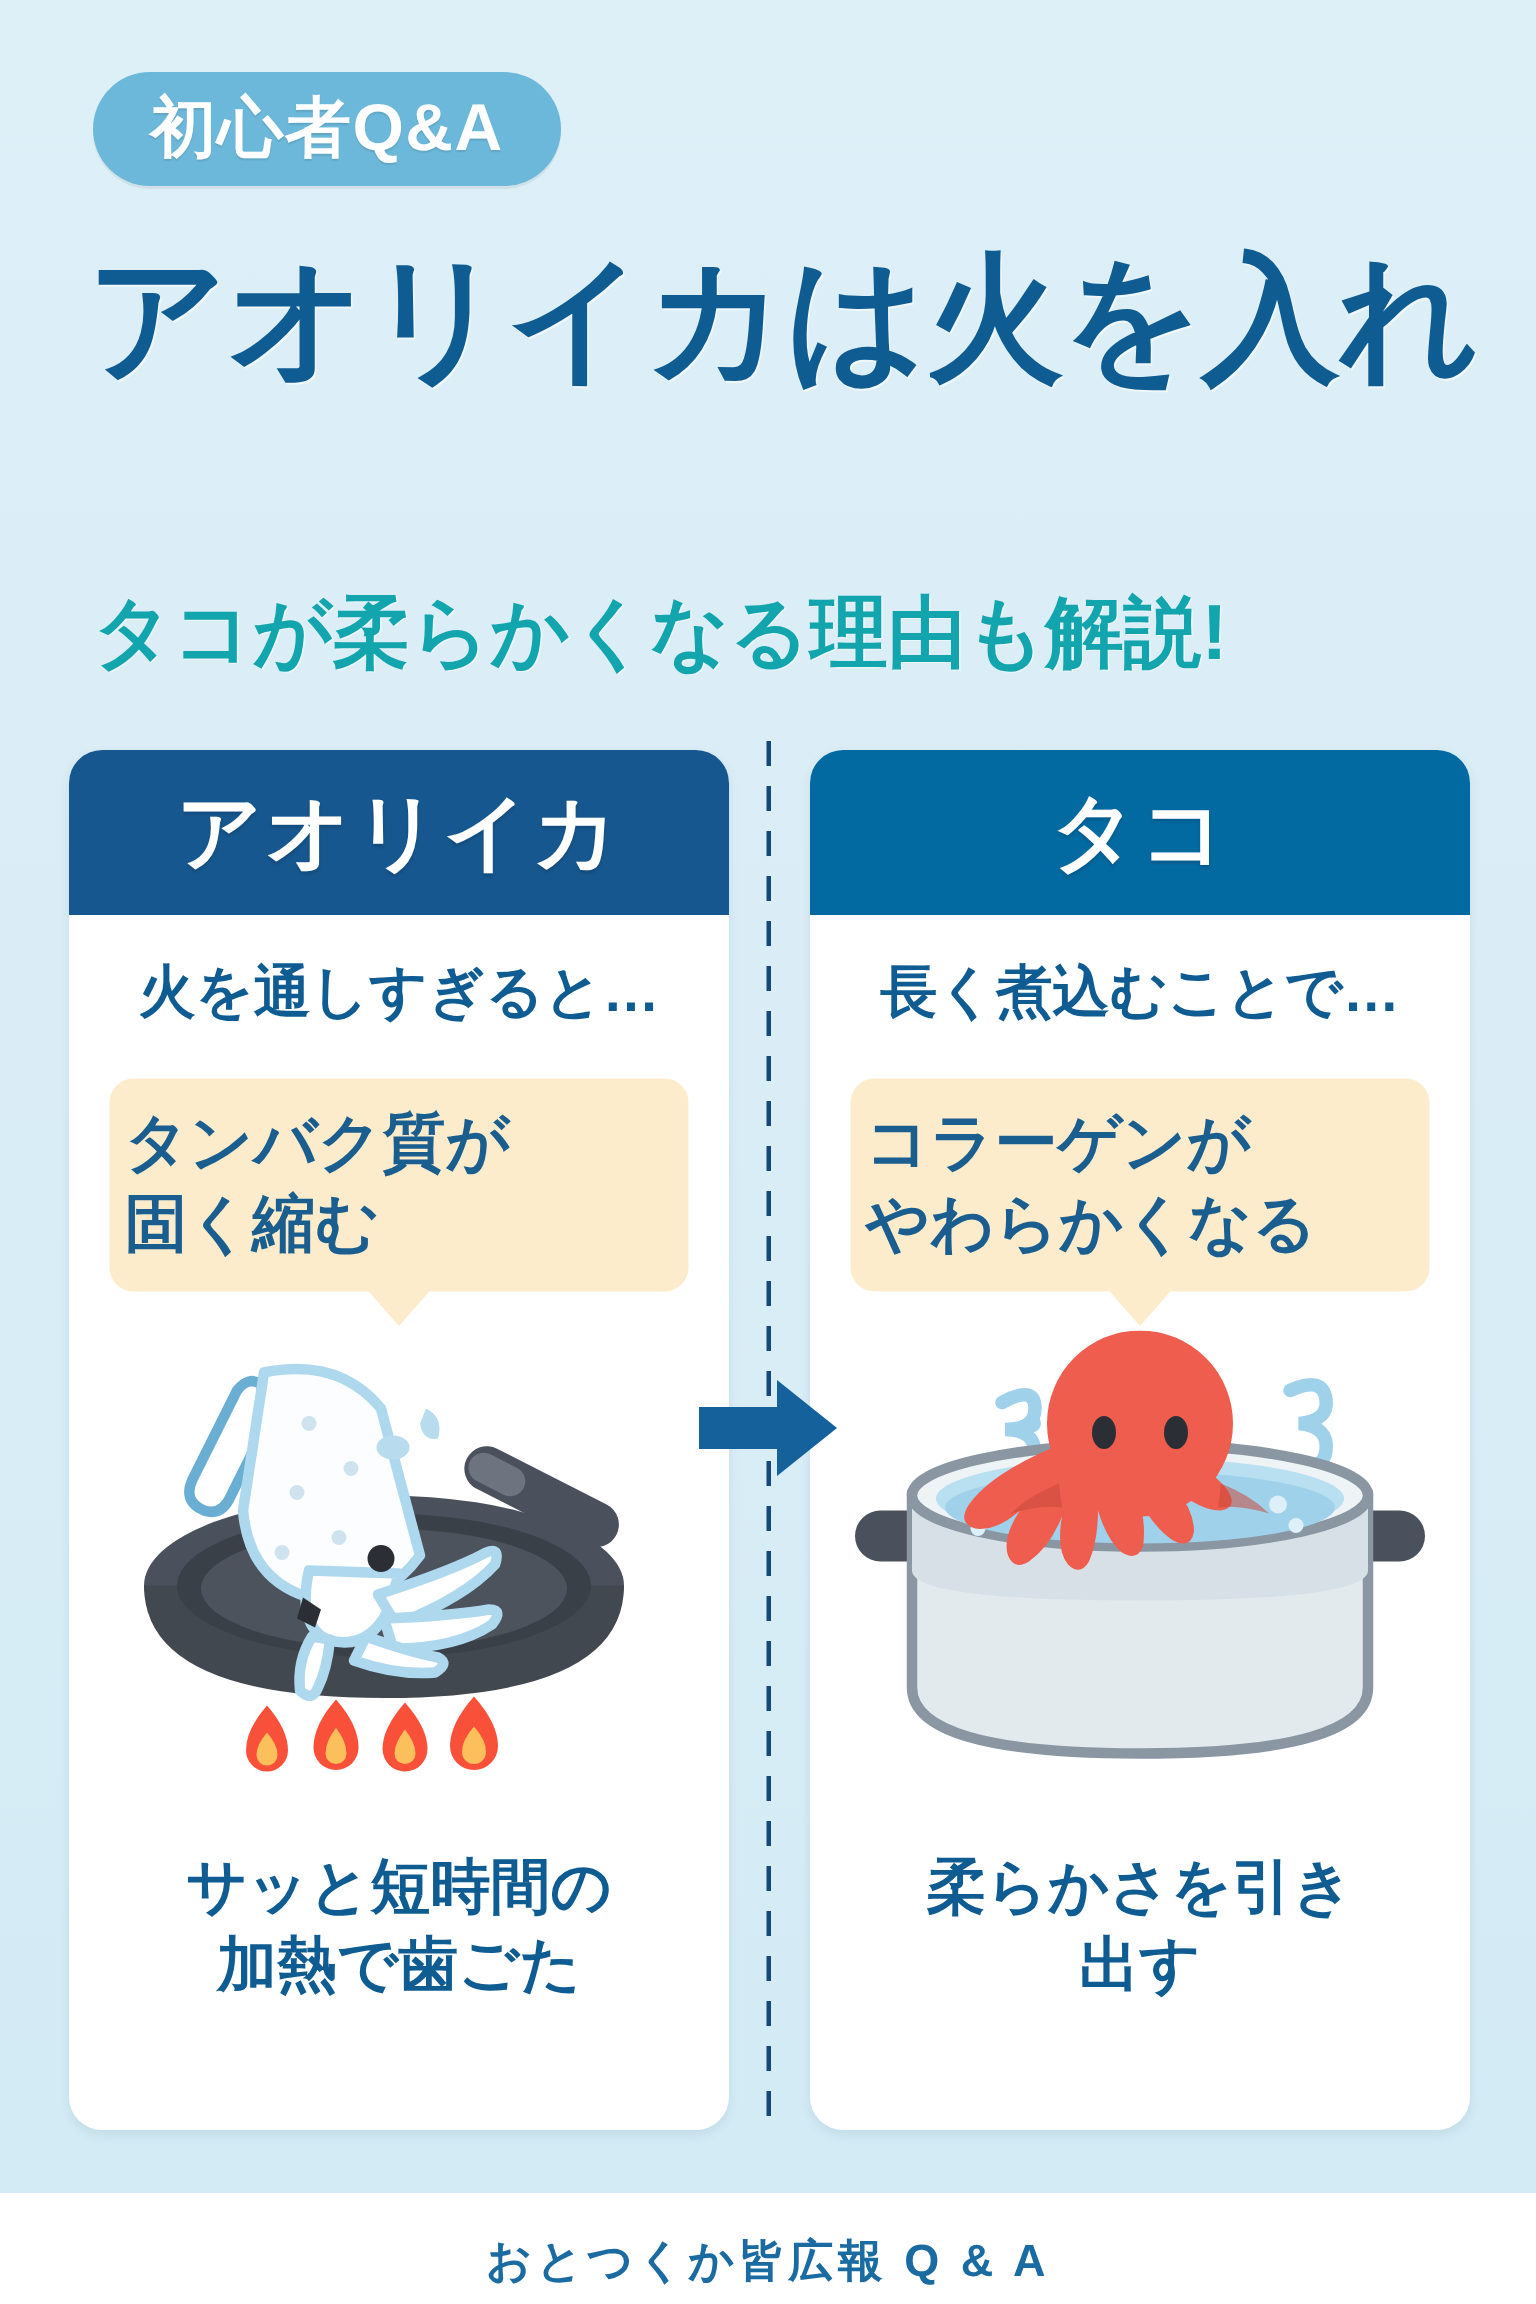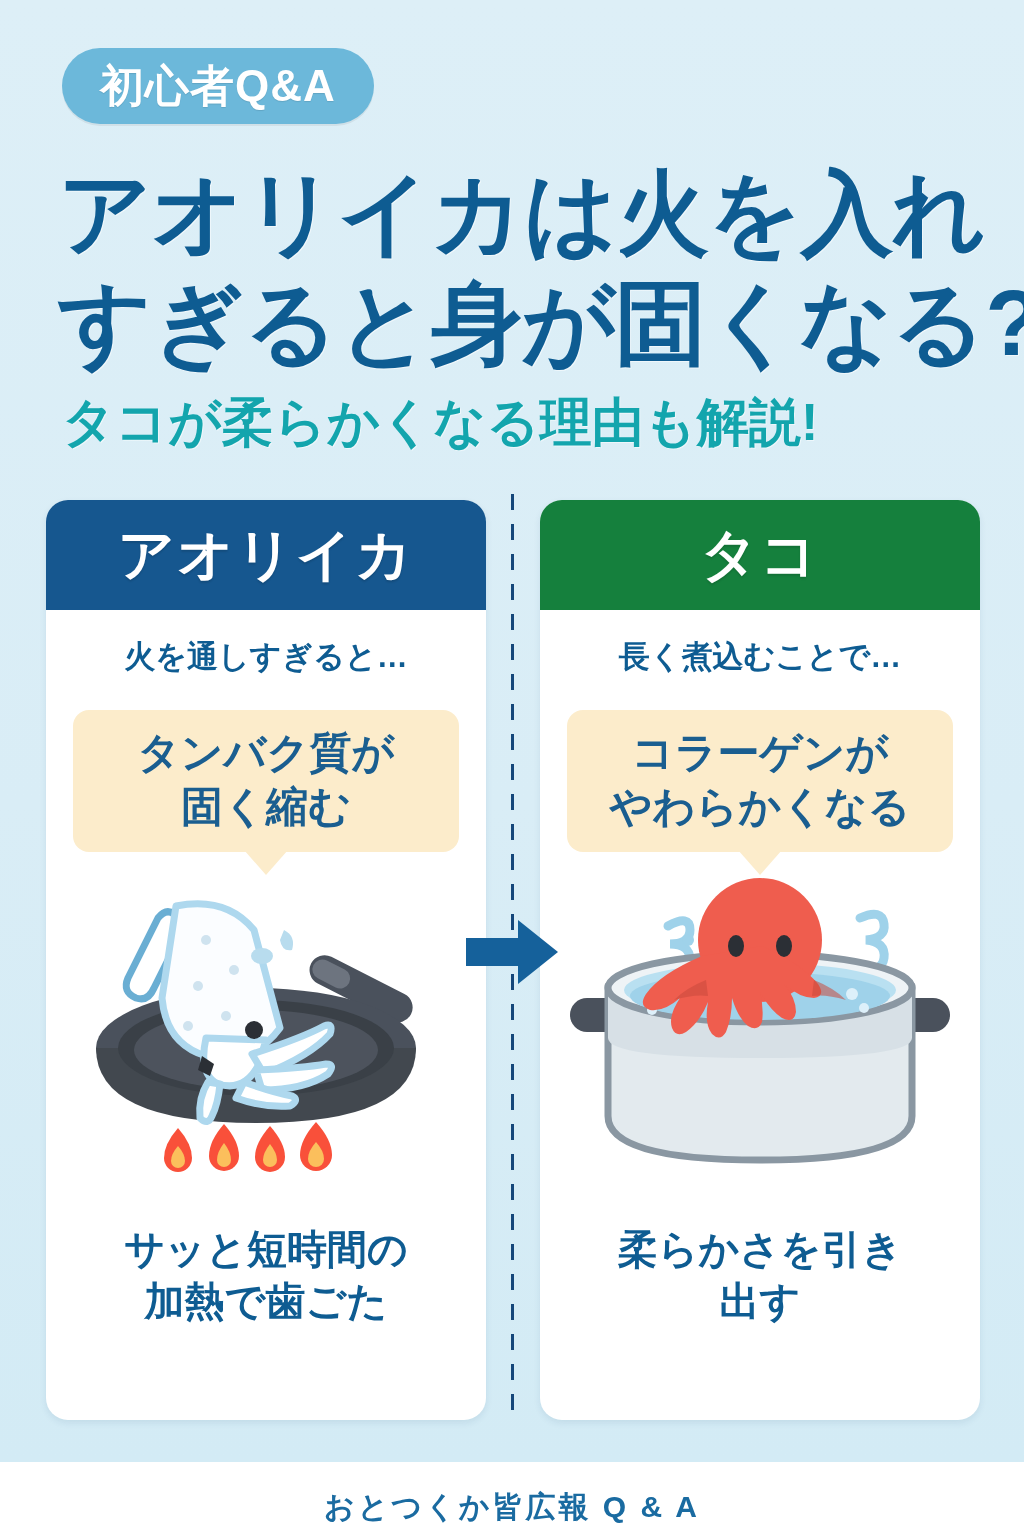--- a/index.html
+++ b/index.html
@@ -146,7 +146,6 @@
 
   <div class="headline">
     <div class="headline-line">アオリイカは火を入れ</div>
-    <div class="headline-line">すぎると身が固くなる?</div>
   </div>
   <div class="subhead">タコが柔らかくなる理由も解説!</div>
 

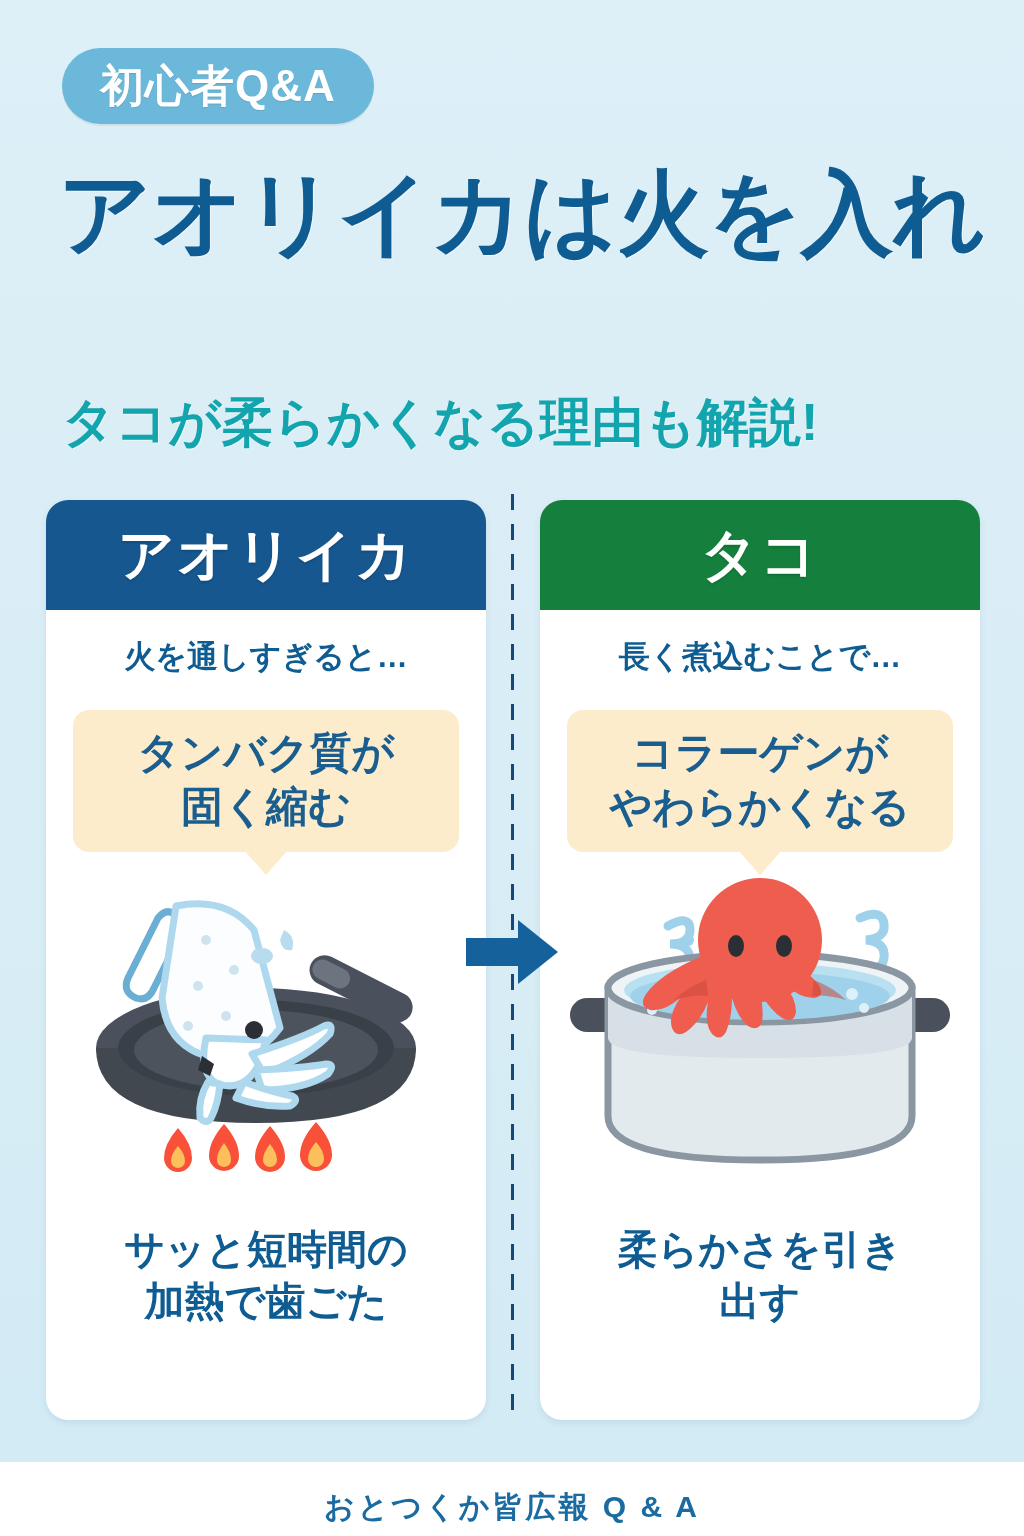--- a/index.html
+++ b/index.html
@@ -73,7 +73,7 @@
     height:110px; display:flex; align-items:center; justify-content:center;
   }
   .card-header.left  { background:#16578f; }
-  .card-header.right { background:#15803d; }
+  .card-header.right { background:#0369a1; }
   .card-header-text {
     color:#ffffff; font-size:56px; font-weight:bold; letter-spacing:2px;
     line-height:1; text-shadow:0 2px 2px rgba(0,0,0,0.13);

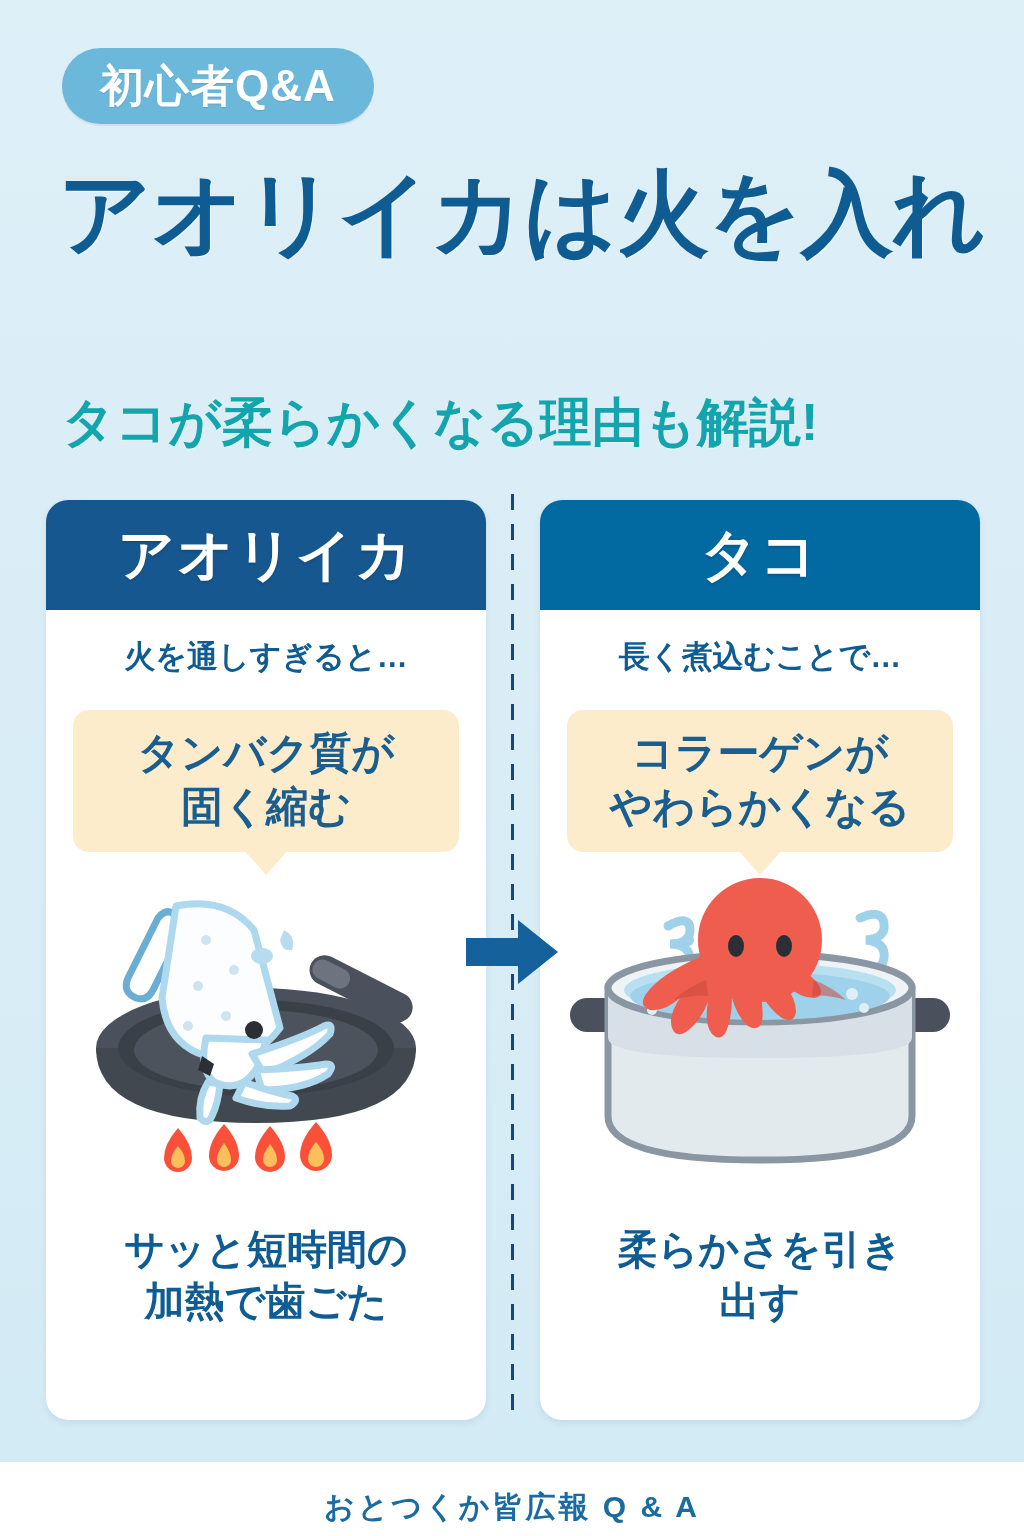--- a/index.html
+++ b/index.html
@@ -81,7 +81,7 @@
 
   .card-lead {
     margin-top:26px; text-align:center;
-    color:#0e5c92; font-size:31px; font-weight:bold; letter-spacing:0px;
+    color:#0e5c92; font-size:38px; font-weight:bold; letter-spacing:0px;
   }
 
   

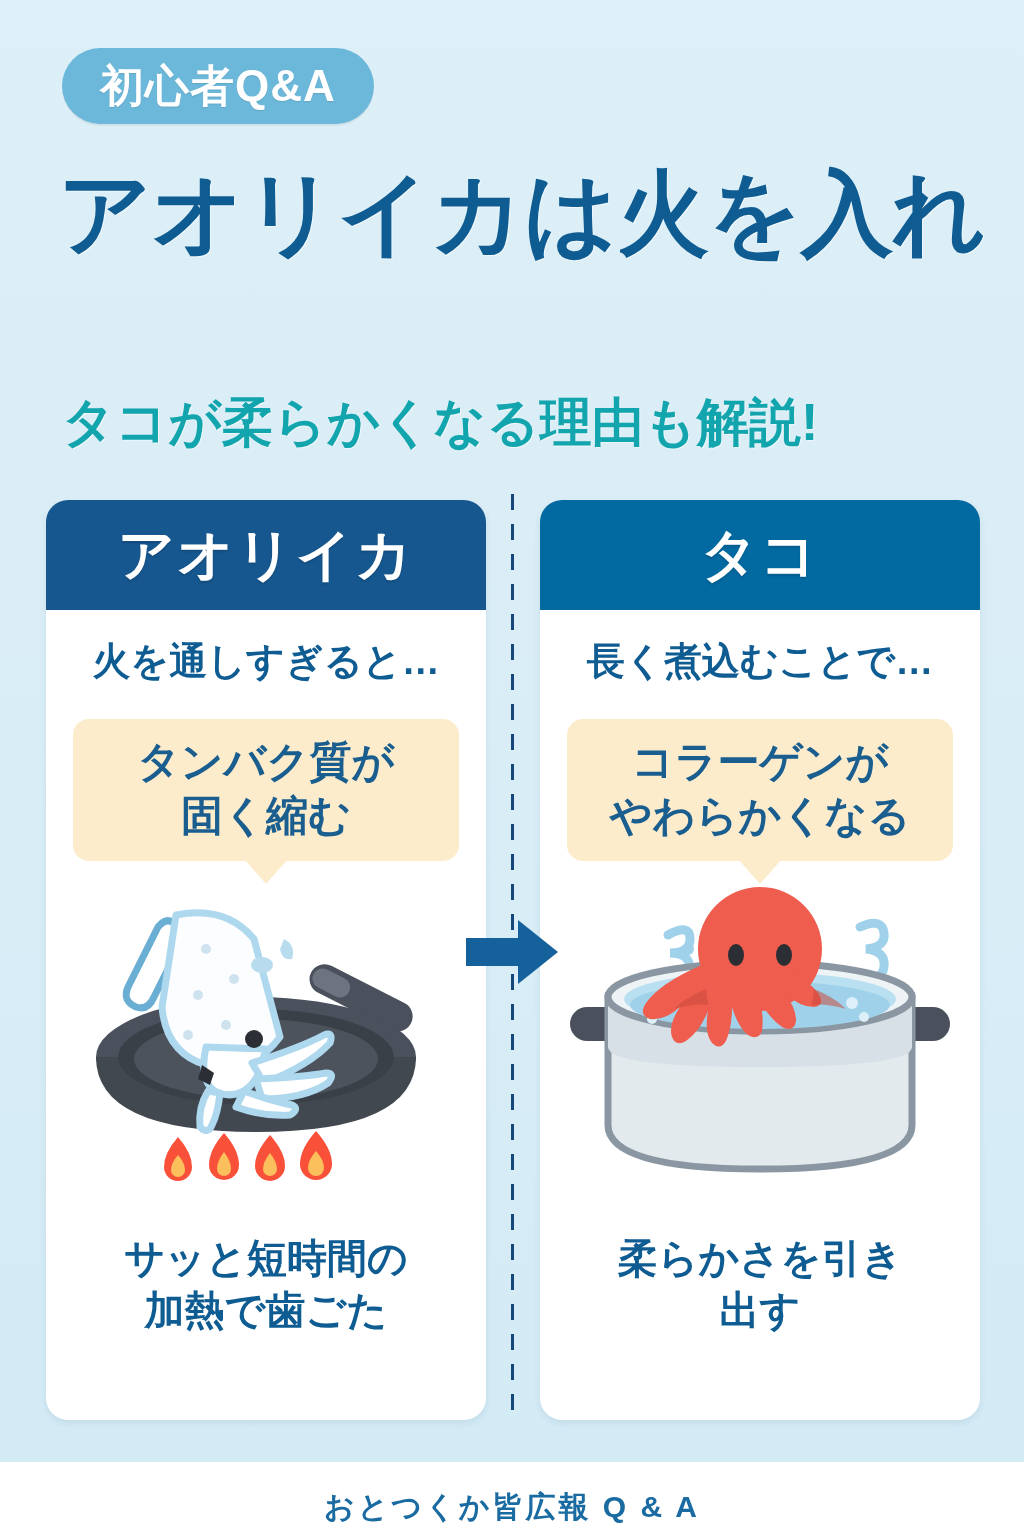--- a/index.html
+++ b/index.html
@@ -90,7 +90,7 @@
   }
   .bubble {
     background:#fceccb; border-radius:16px;
-    padding:16px 10px 18px; text-align:center;margin-top:32px;
+    padding:16px 10px 18px; margin-top:32px;
   }
   .bubble-line {
     color:#1a5e90; font-size:42px; font-weight:bold; line-height:1.28;

